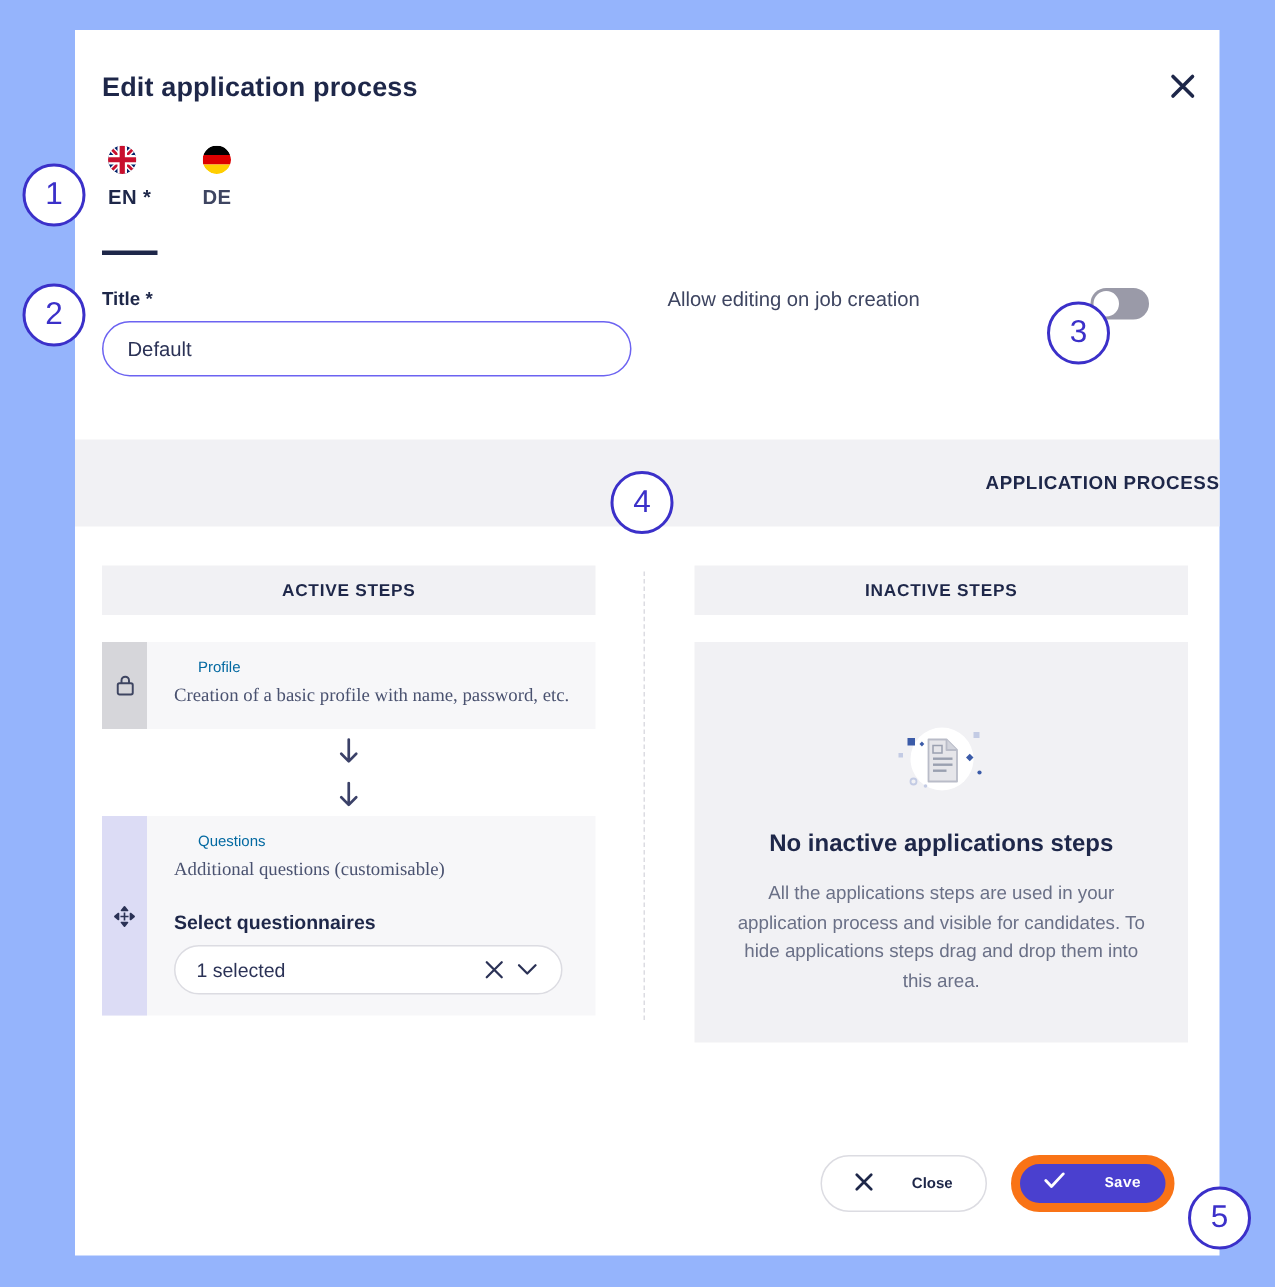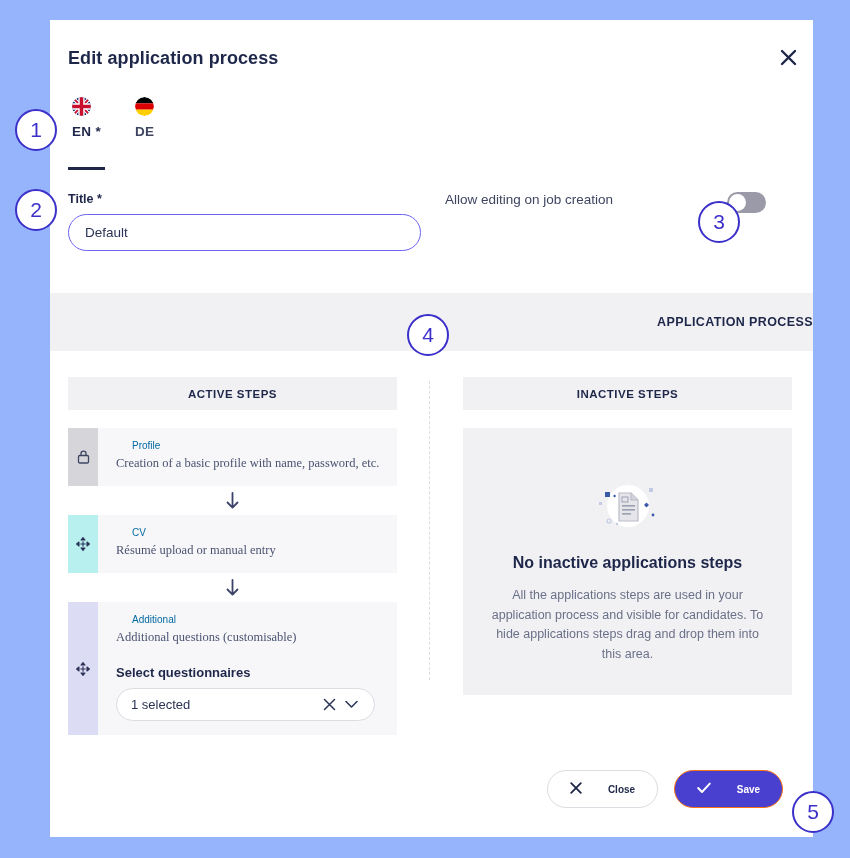--- a/index.html
+++ b/index.html
@@ -424,17 +424,6 @@
           </svg>
         </div>
 
-        <div class="step">
-          <div class="step-handle cv">
-            <svg width="14" height="14" viewBox="0 0 14 14">
-              <path d="M7 0.6 L9 3 H5 Z M7 13.4 L5 11 H9 Z M0.6 7 L3 5 V9 Z M13.4 7 L11 9 V5 Z M7 4.3 V9.7 M4.3 7 H9.7" fill="#2b3256" stroke="#2b3256" stroke-width="1.1" stroke-linejoin="round"></path>
-            </svg>
-          </div>
-          <div class="step-body">
-            <div class="step-title">CV</div>
-            <div class="step-desc">Résumé upload or manual entry</div>
-          </div>
-        </div>
 
         <div class="step-arrow">
           <svg width="15" height="18" viewBox="0 0 15 18">

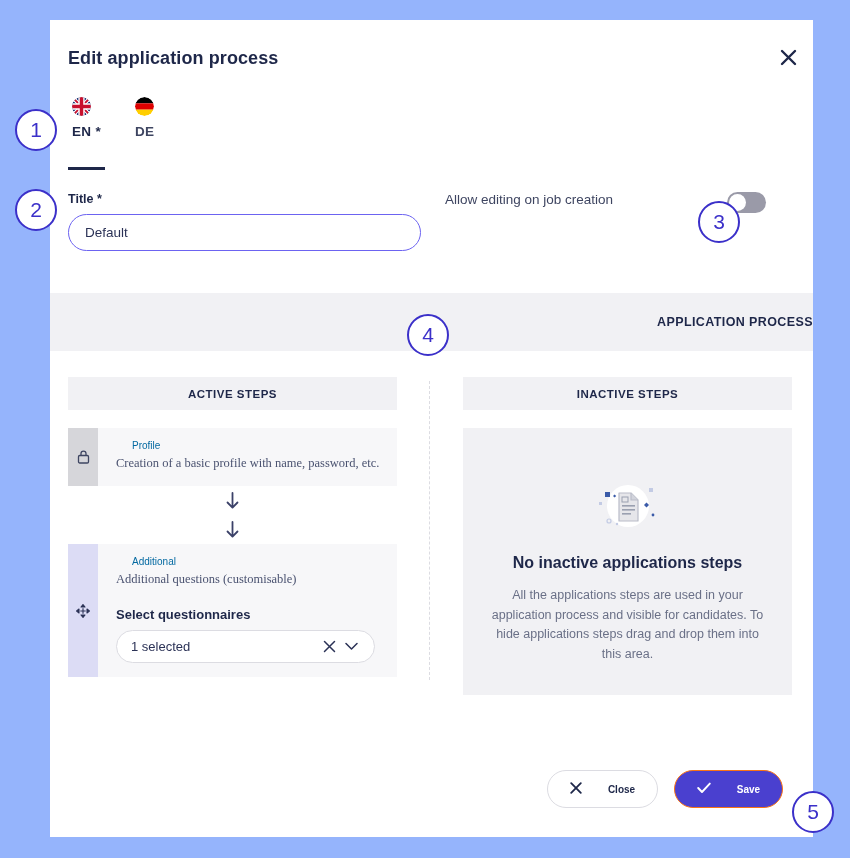--- a/index.html
+++ b/index.html
@@ -438,7 +438,7 @@
             </svg>
           </div>
           <div class="step-body">
-            <div class="step-title">Additional</div>
+            <div class="step-title">Questions</div>
             <div class="step-desc">Additional questions (customisable)</div>
             <div class="sub-label">Select questionnaires</div>
             <div class="select-box">

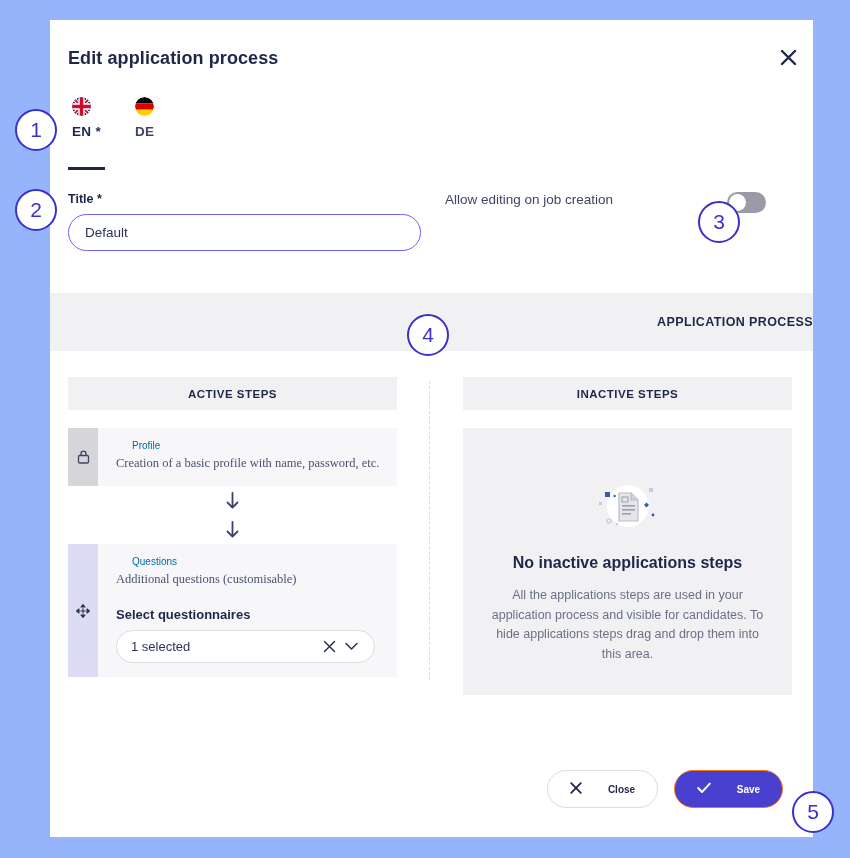--- a/index.html
+++ b/index.html
@@ -306,8 +306,9 @@
   .btn-save {
     width: 109px;
     background: #4a40cf;
-    border: 1px solid #f97316;
+    border: 6px solid #f97316;
     color: #ffffff;
+    font-family: Liberation Mono, monospace;
   }
 
   

